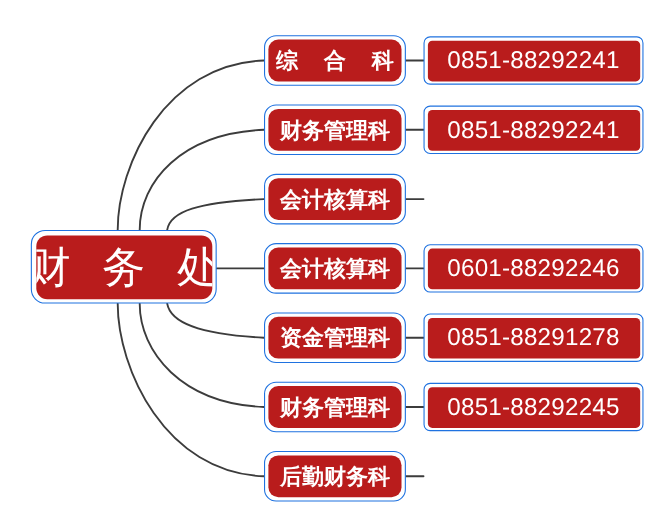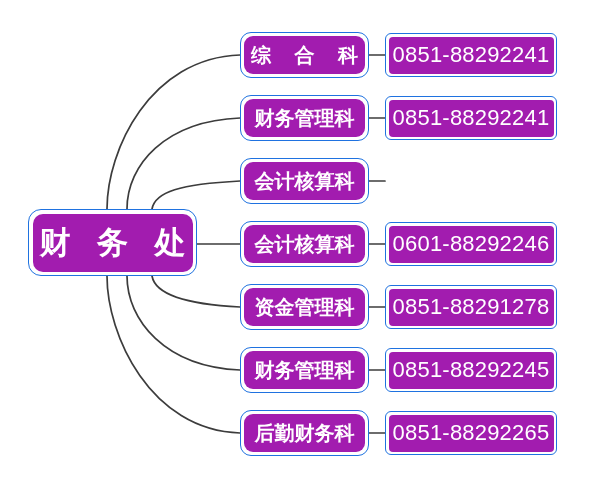--- a/index.html
+++ b/index.html
@@ -41,7 +41,7 @@
     box-sizing: border-box;
     width: 100%;
     height: 100%;
-    background: #a21caf;
+    background: #b91c1c;
     display: flex;
     align-items: center;
     justify-content: center;

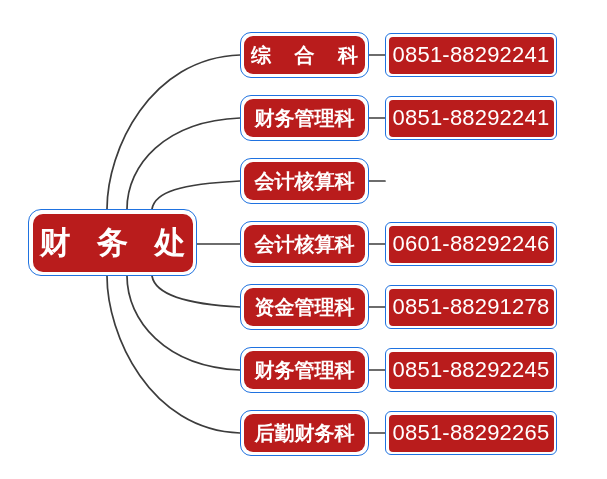--- a/index.html
+++ b/index.html
@@ -88,7 +88,7 @@
   
   .node.phone {
     left: 385px;
-    width: 172px;
+    width: 200px;
     height: 44px;
     border-radius: 6px;
     padding: 2.5px;

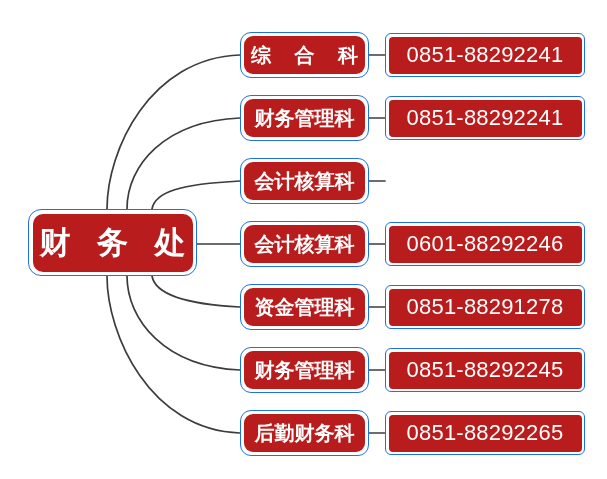--- a/index.html
+++ b/index.html
@@ -61,8 +61,8 @@
   }
   .node.root .body {
     border-radius: 10px;
-    font-size: 31px;
-    font-weight: bold;
+    font-size: 39px;
+    font-weight: normal;
     letter-spacing: 9px;
     text-indent: 9px;
   }

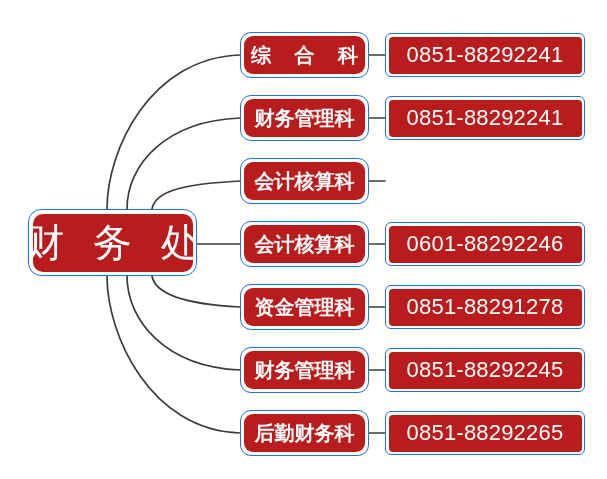--- a/index.html
+++ b/index.html
@@ -177,9 +177,6 @@
   <div class="node dept" style="top:410px">
     <div class="body">后勤财务科</div>
   </div>
-  <div class="node phone" style="top:411px">
-    <div class="body">0851-88292265</div>
-  </div>
 
 </div>
 

